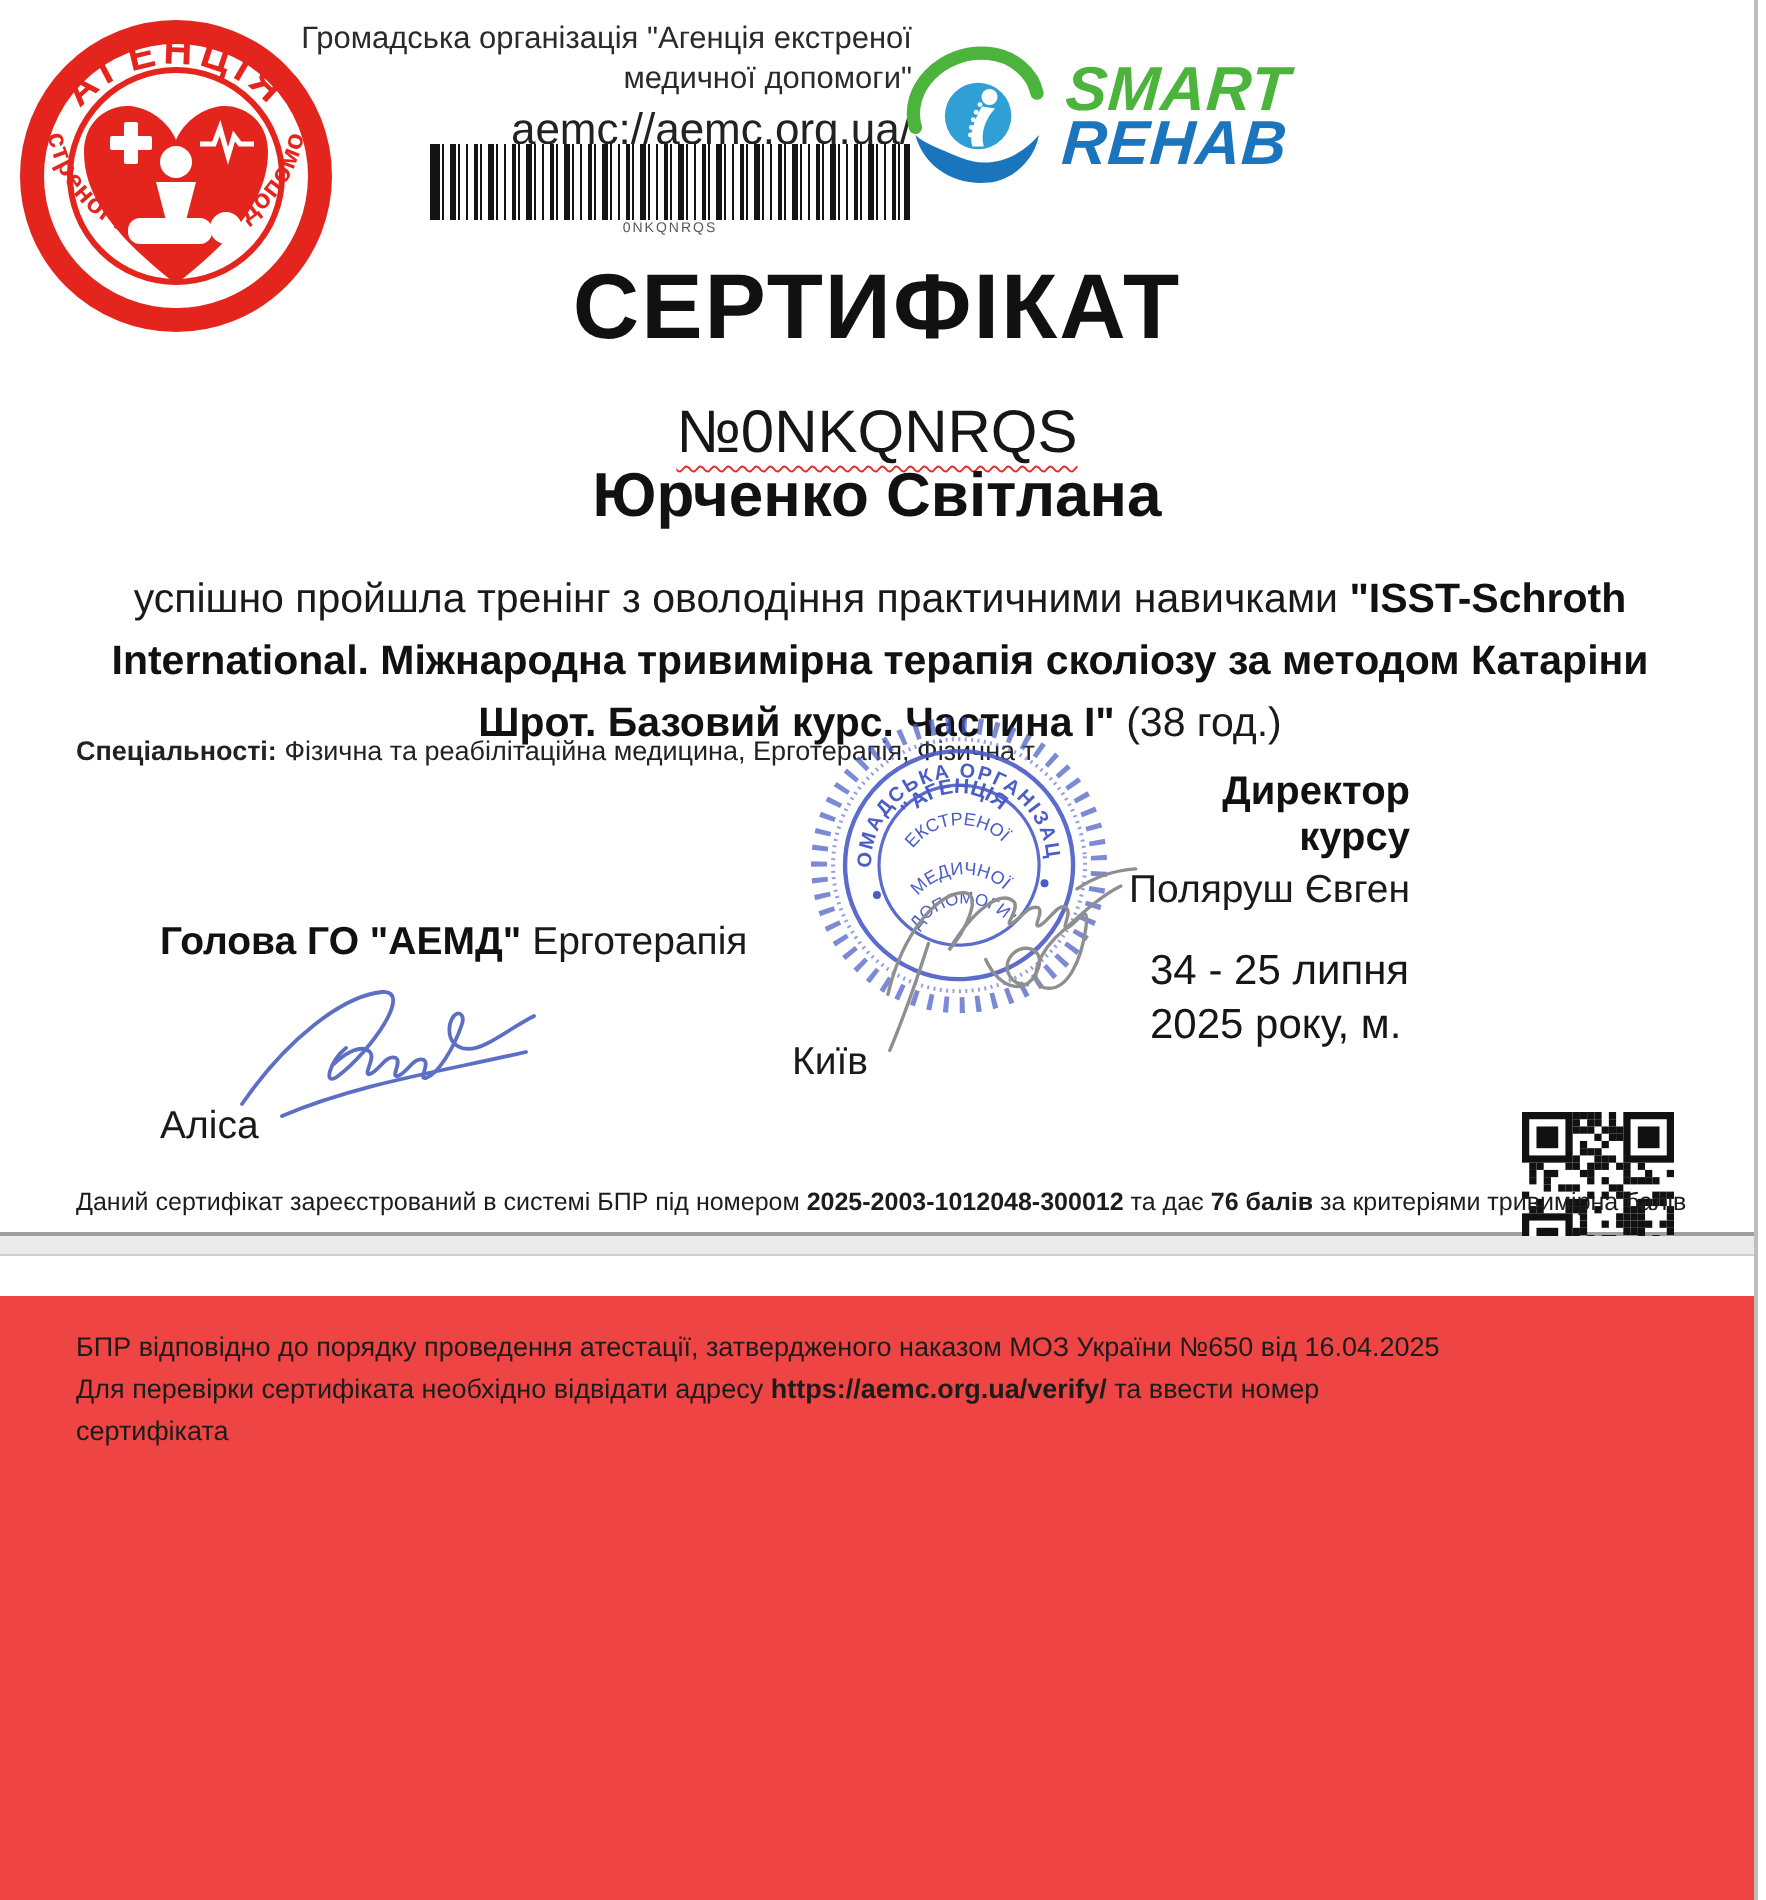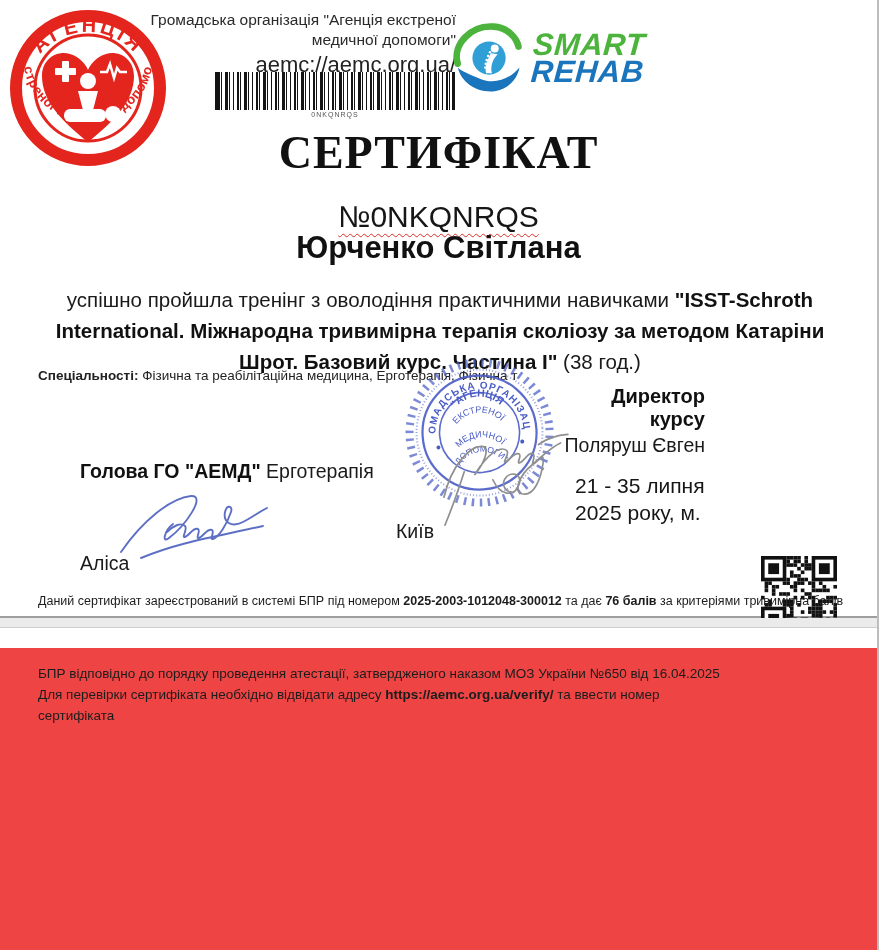--- a/index.html
+++ b/index.html
@@ -62,7 +62,7 @@
   
   .title {
     position:absolute; left:0; top:126px; width:100%;
-    text-align:center; font-weight:bold; font-size:46px; letter-spacing:1px; color:#111;font-family:Liberation Serif, serif;
+    text-align:center; font-weight:bold; font-size:46px; letter-spacing:1px; color:#111;
   }
   .cert-number {
     position:absolute; left:0; top:200px; width:100%;

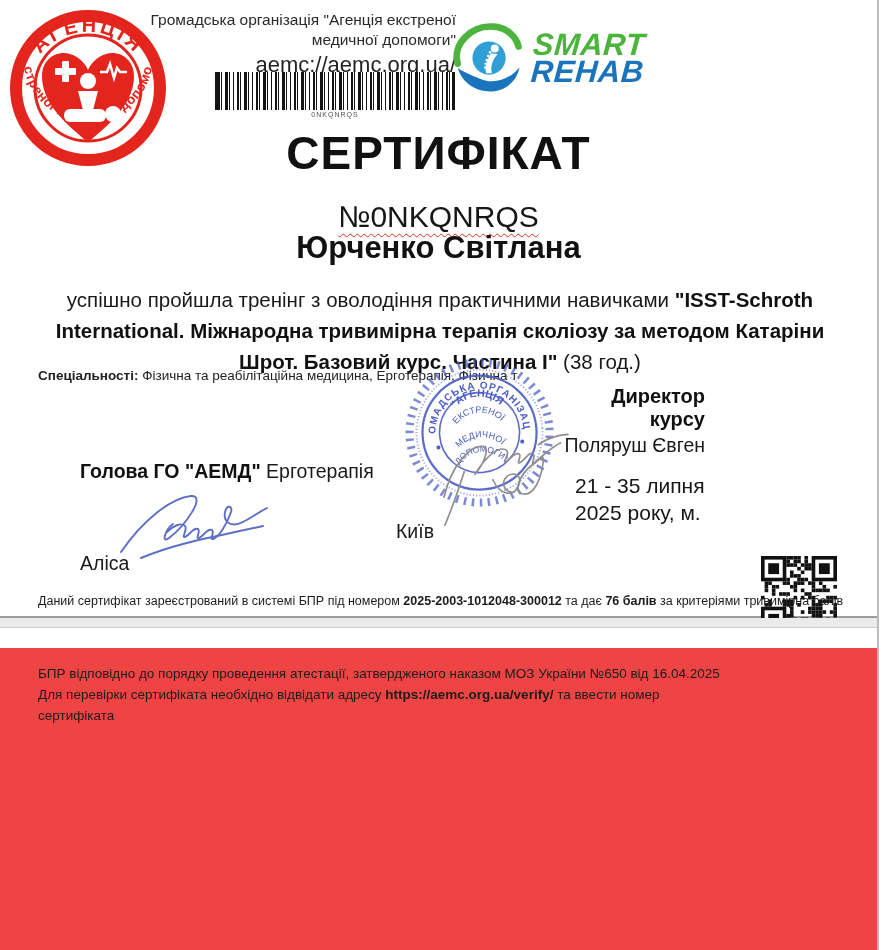--- a/index.html
+++ b/index.html
@@ -226,7 +226,7 @@
     </div>
 
     <div class="date-block">
-      <div>21 - 35 липня</div>
+      <div>34 - 25 липня</div>
       <div>2025 року, м.</div>
     </div>
 

